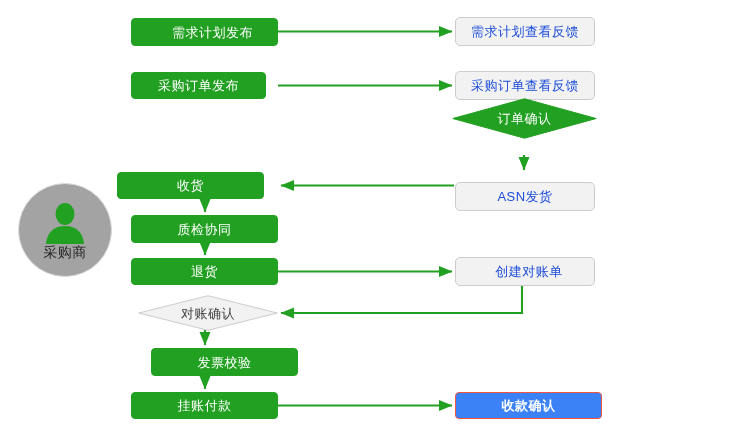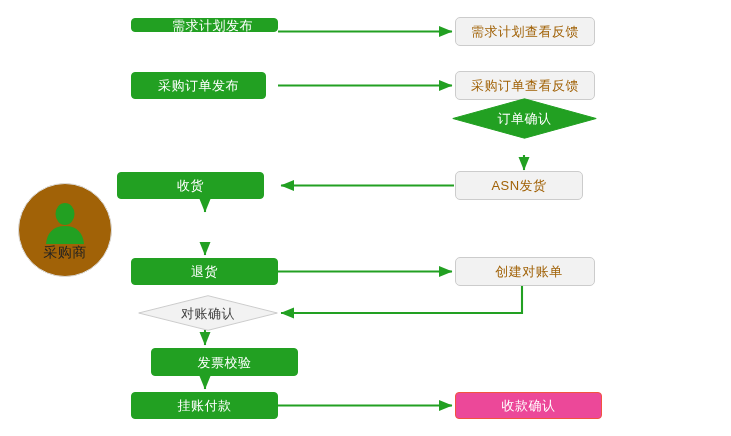--- a/index.html
+++ b/index.html
@@ -154,7 +154,7 @@
   </div>
 
 
-  <div class="node green" style="left:131px; top:18px; width:147px; height:14px;padding-left:16px;">需求计划发布</div>
+  <div class="node green" style="left:131px; top:18px; width:147px; height:28px;padding-left:16px;">需求计划发布</div>
 
   <div class="node gray" style="left:455px; top:17px; width:140px; height:29px;">需求计划查看反馈</div>
 

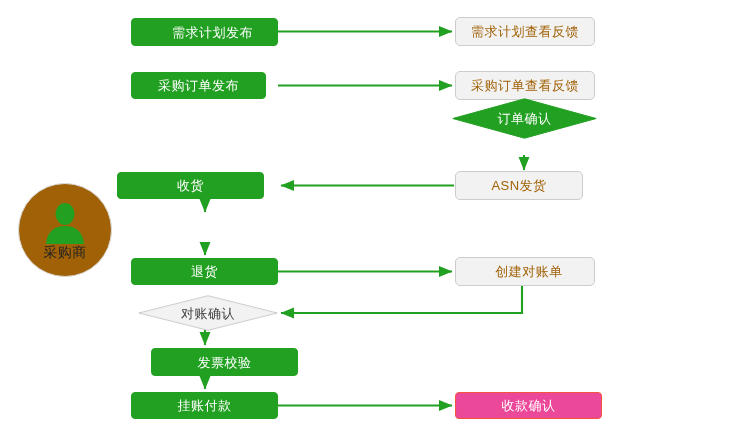--- a/index.html
+++ b/index.html
@@ -46,7 +46,7 @@
   }
   .node.gray {
     background: #f2f2f2;
-    color: #a16207;
+    color: #1d4ed8;
     border: 1px solid #cccccc;
     border-radius: 5px;
   }

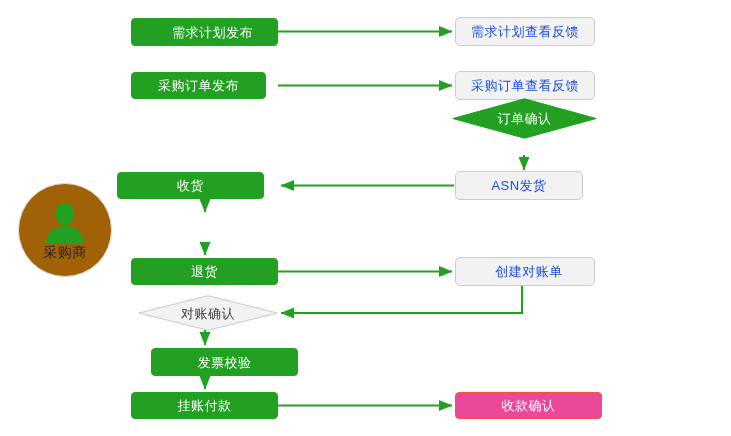--- a/index.html
+++ b/index.html
@@ -169,7 +169,7 @@
     <span class="dlabel">订单确认</span>
   </div>
 
-  <div class="node gray" style="left:455px; top:171px; width:128px; height:29px;">ASN发货</div>
+  <div class="node gray" style="left:455px; top:182px; width:140px; height:29px;">ASN发货</div>
 
   <div class="node green" style="left:117px; top:172px; width:147px; height:27px;">收货</div>
 

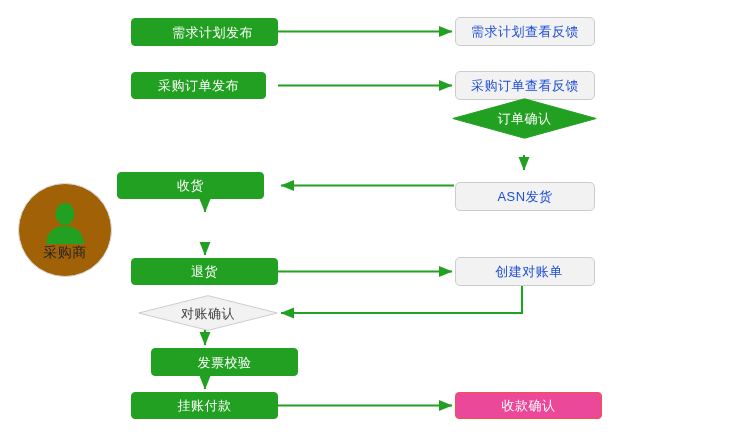--- a/index.html
+++ b/index.html
@@ -173,6 +173,7 @@
 
   <div class="node green" style="left:117px; top:172px; width:147px; height:27px;">收货</div>
 
+  <div class="node green" style="left:131px; top:215px; width:147px; height:28px;">质检协同</div>
 
   <div class="node green" style="left:131px; top:258px; width:147px; height:27px;">退货</div>
 

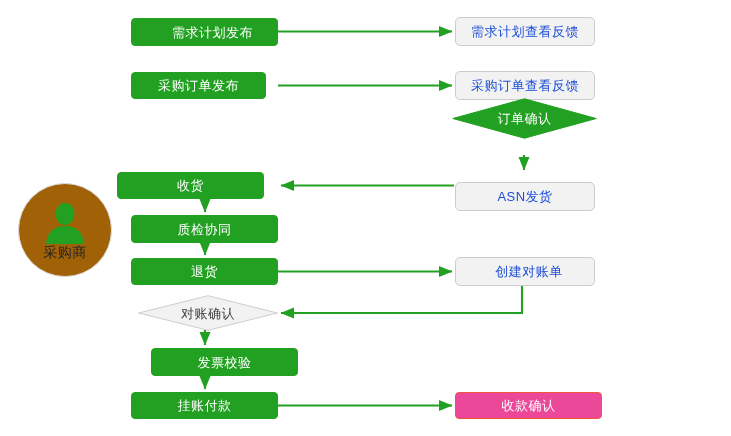--- a/index.html
+++ b/index.html
@@ -85,7 +85,7 @@
     width: 92px;
     height: 92px;
     border-radius: 50%;
-    background: #a16207;
+    background: #a3a3a3;
     border: 1px solid #dcdcdc;
     display: flex;
     flex-direction: column;

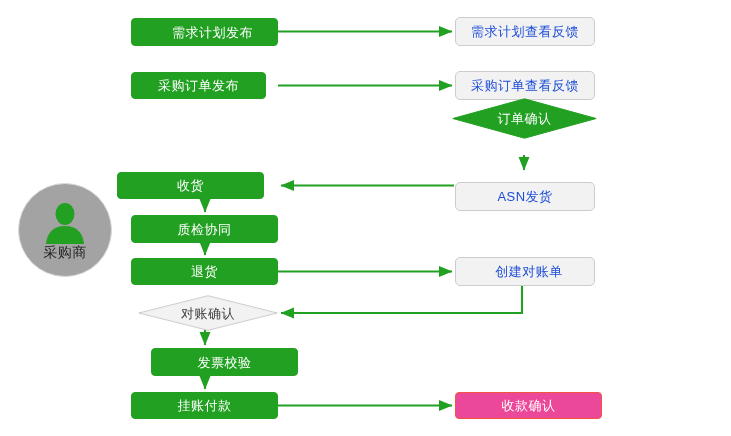--- a/index.html
+++ b/index.html
@@ -51,9 +51,10 @@
     border-radius: 5px;
   }
   .node.red {
-    background: #ec4899;
+    background: #3b82f6;
     color: #ffffff;
     border: 1px solid #f2543f;
+    font-weight: bold;
   }
   
   .diamond {

